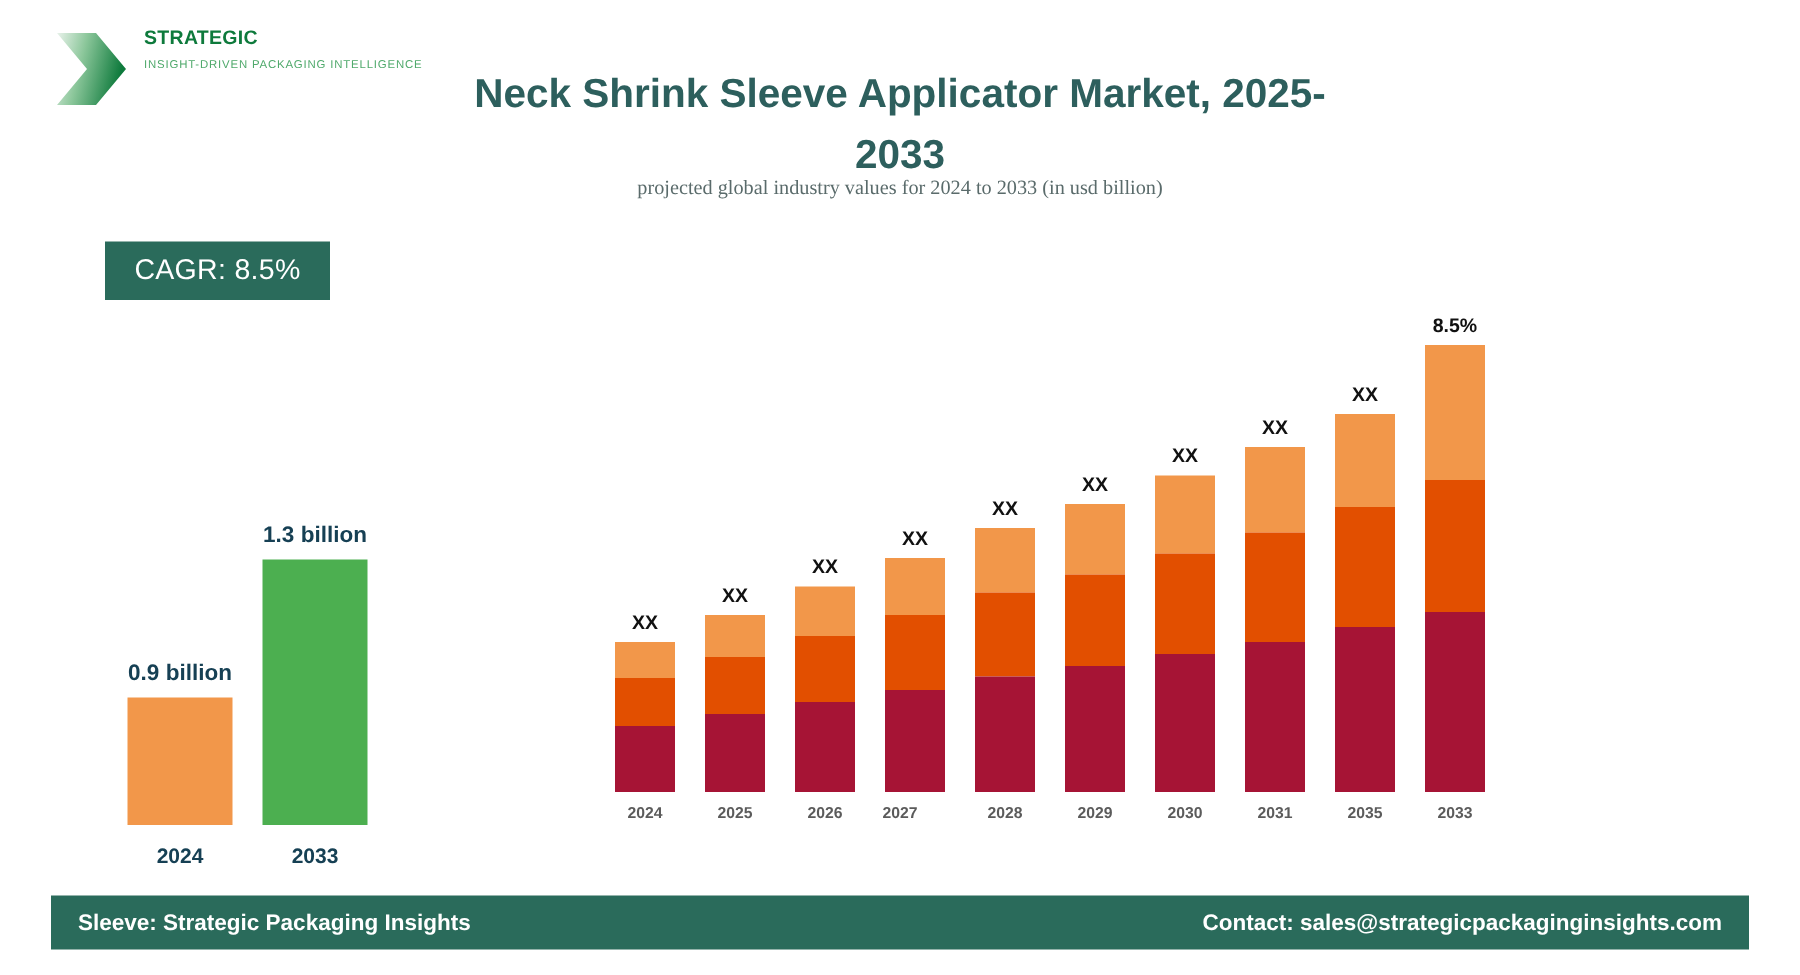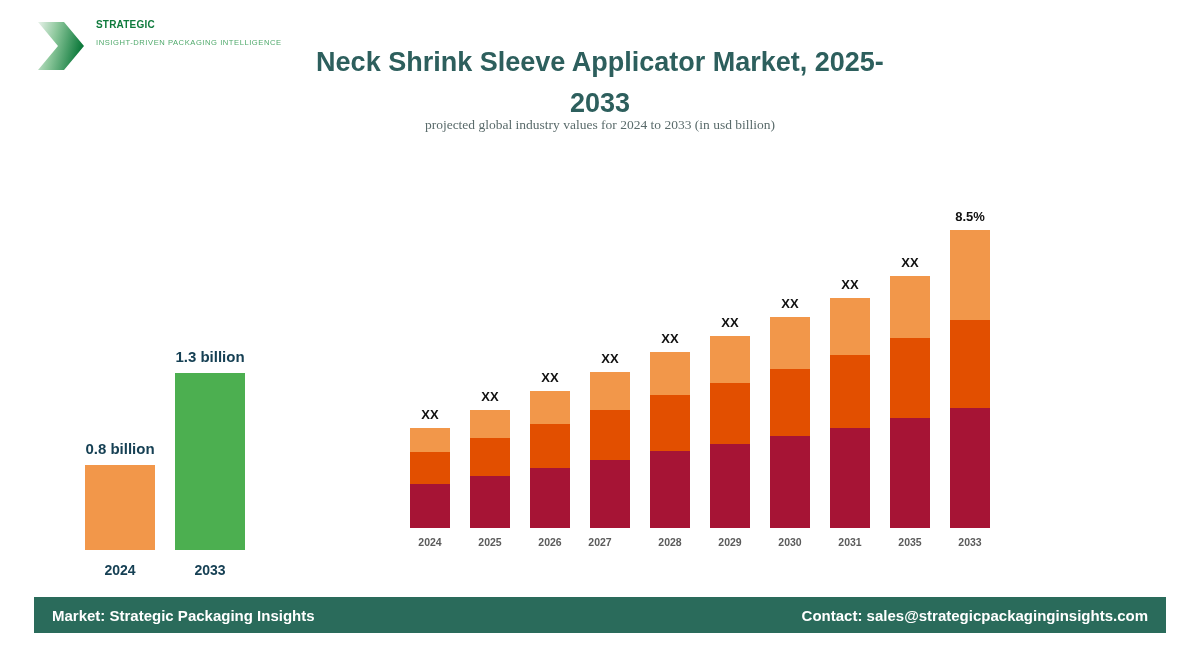--- a/index.html
+++ b/index.html
@@ -16,7 +16,7 @@
   .logo-chevron{position:absolute;left:0;top:2px;width:54px;height:56px;}
   .logo-text{position:absolute;left:62px;top:0px;}
   .logo-line{
-    font-size:10px;font-weight:bold;letter-spacing:0.2px;
+    font-size:13px;font-weight:bold;letter-spacing:0.2px;
     color:#0E7A3C;line-height:17px;white-space:nowrap;
   }
   .logo-tag{

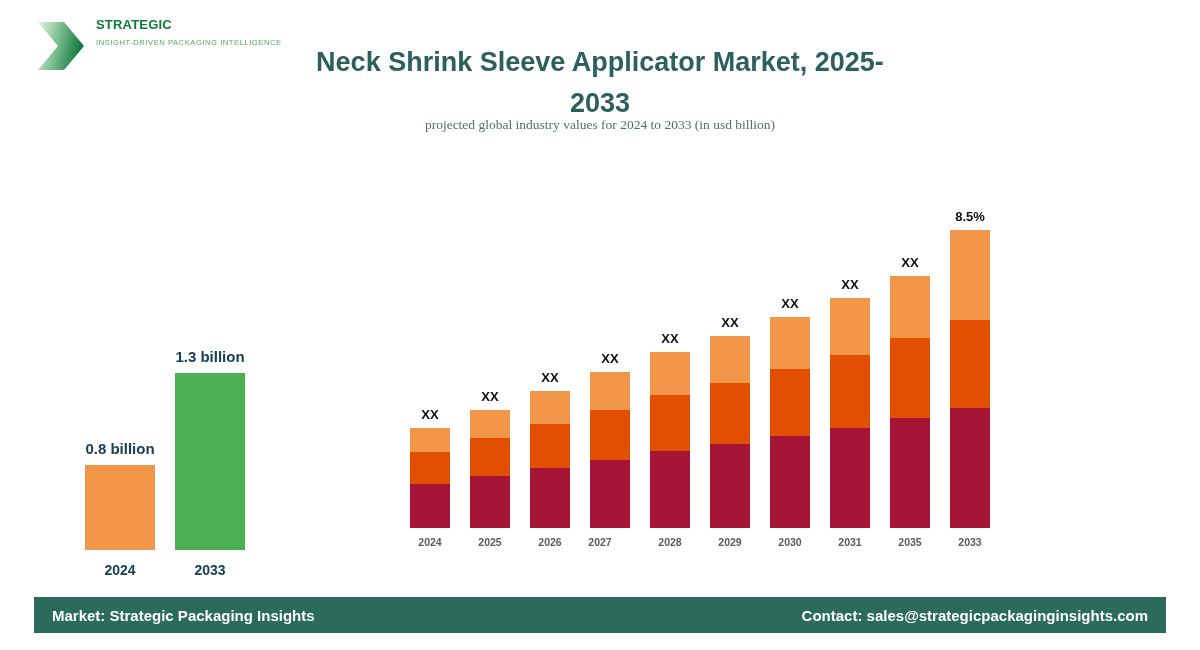--- a/index.html
+++ b/index.html
@@ -108,6 +108,7 @@
   <div class="title">Neck Shrink Sleeve Applicator Market, 2025-2033</div>
   <div class="subtitle">projected global industry values for 2024 to 2033 (in usd billion)</div>
 
+  <div class="cagr">CAGR: 8.5%</div>
 
   <div class="cmp">
 

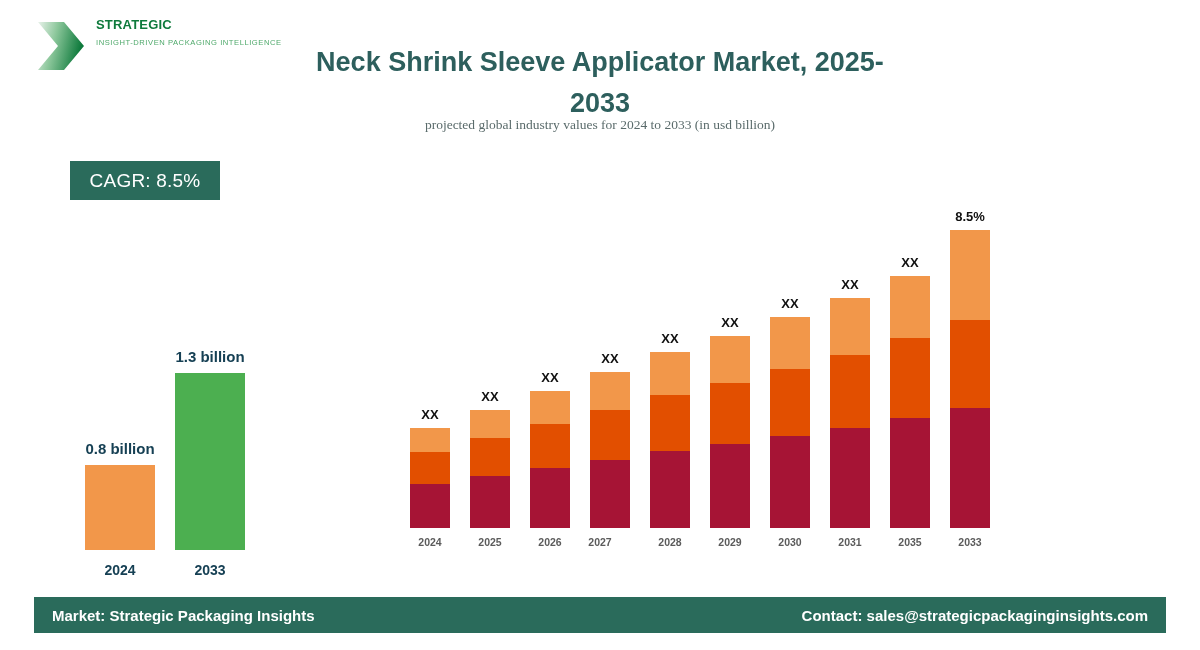--- a/index.html
+++ b/index.html
@@ -112,7 +112,7 @@
 
   <div class="cmp">
 
-    <div class="cmp-label" id="cmpLabel0" style="left: 10px; bottom: 123px;">0.8 billion</div>
+    <div class="cmp-label" id="cmpLabel0" style="left: 10px; bottom: 123px;">0.9 billion</div>
     <div class="cmp-bar" id="cmpBar0" style="left: 45px; height: 85px;">
       <div class="fill" id="cmpFill0" style="background: rgb(242, 151, 74);"></div>
     </div>

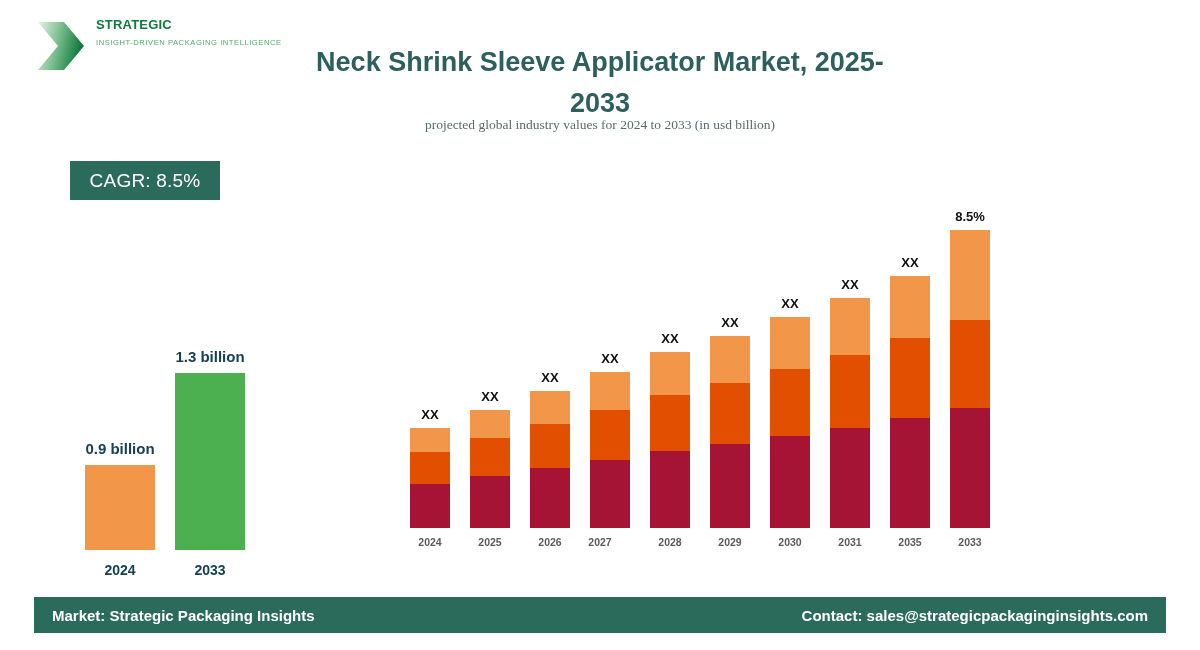--- a/index.html
+++ b/index.html
@@ -199,7 +199,7 @@
     </div>
 
   <div class="footer">
-    <span class="footer-left">Market: Strategic Packaging Insights</span>
+    <span class="footer-left">Sleeve: Strategic Packaging Insights</span>
     <span class="footer-right">Contact: sales@strategicpackaginginsights.com</span>
   </div>
 

